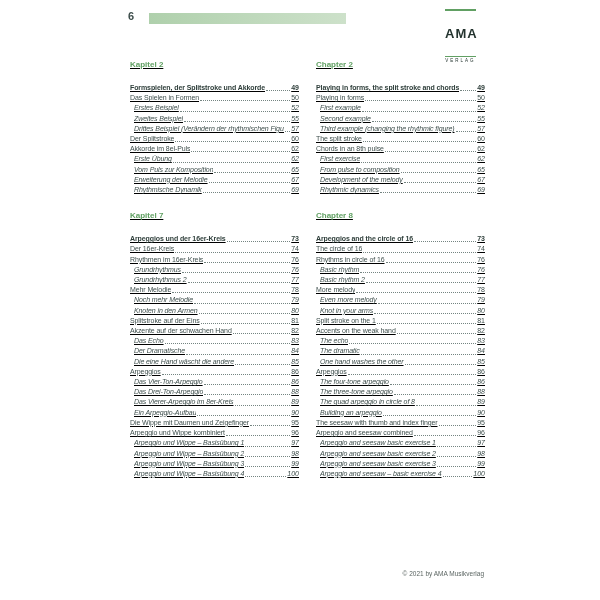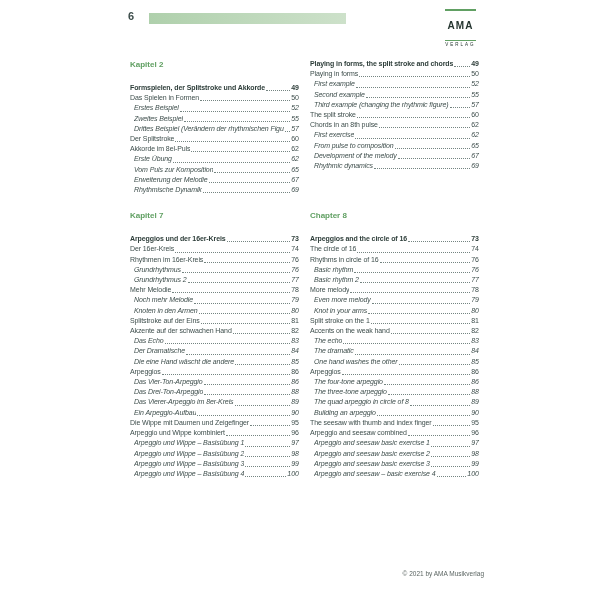--- a/index.html
+++ b/index.html
@@ -11,8 +11,8 @@
                background:linear-gradient(90deg,#afd0ac,#cde1ca); }
 
   .logo { position:absolute; left:445px; top:9px; width:31px; text-align:center; }
-  .logo-ama { font-weight:bold; font-size:10px; letter-spacing:1px; color:#24342f;
-              border-top:2px solid #61a063; border-bottom:1px solid #61a063; padding:9px 0; }
+  .logo-ama { font-weight:bold; font-size:13px; letter-spacing:1px; color:#24342f;
+              border-top:2px solid #61a063; border-bottom:1px solid #61a063; padding:15px 0; }
   .logo-verlag { font-size:4.5px; letter-spacing:2px; color:#24342f; margin-top:1px; }
 
   .toc { position:absolute; left:130px; top:59px; width:356px; }

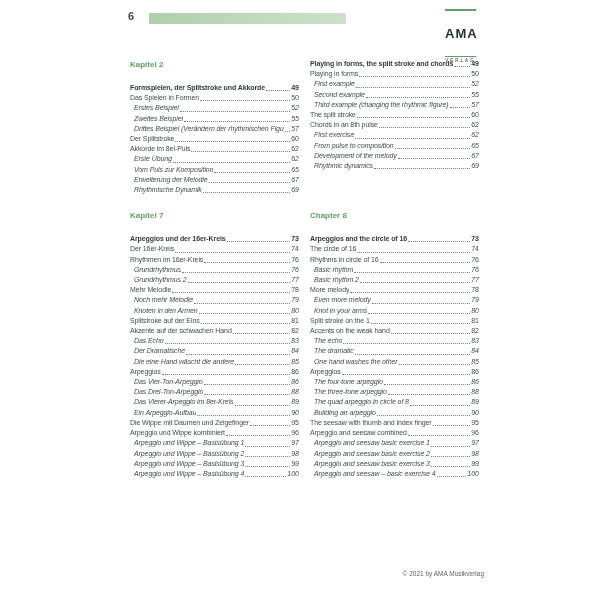--- a/index.html
+++ b/index.html
@@ -16,7 +16,7 @@
   .logo-verlag { font-size:4.5px; letter-spacing:2px; color:#24342f; margin-top:1px; }
 
   .toc { position:absolute; left:130px; top:59px; width:356px; }
-  .chapter-block { display:flex; gap:11px; margin-bottom:15px; }
+  .chapter-block { display:flex; gap:17px; margin-bottom:15px;text-decoration:underline; }
   .toc-col { width:169px; }
   .chapter-heading { color:#61a063; font-weight:bold; font-size:8px; line-height:11px; margin-bottom:13px; }
 

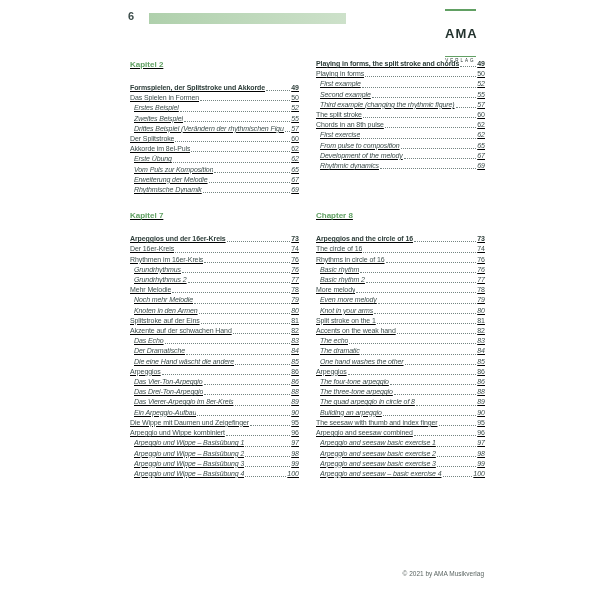--- a/index.html
+++ b/index.html
@@ -104,6 +104,7 @@
           </div>
         </div>
         <div class="toc-col">
+          <div class="chapter-heading">Chapter 2</div>
           <div class="toc-row bold">
             <span class="label">Playing in forms, the split stroke and chords</span>
             <span class="dots"></span>

